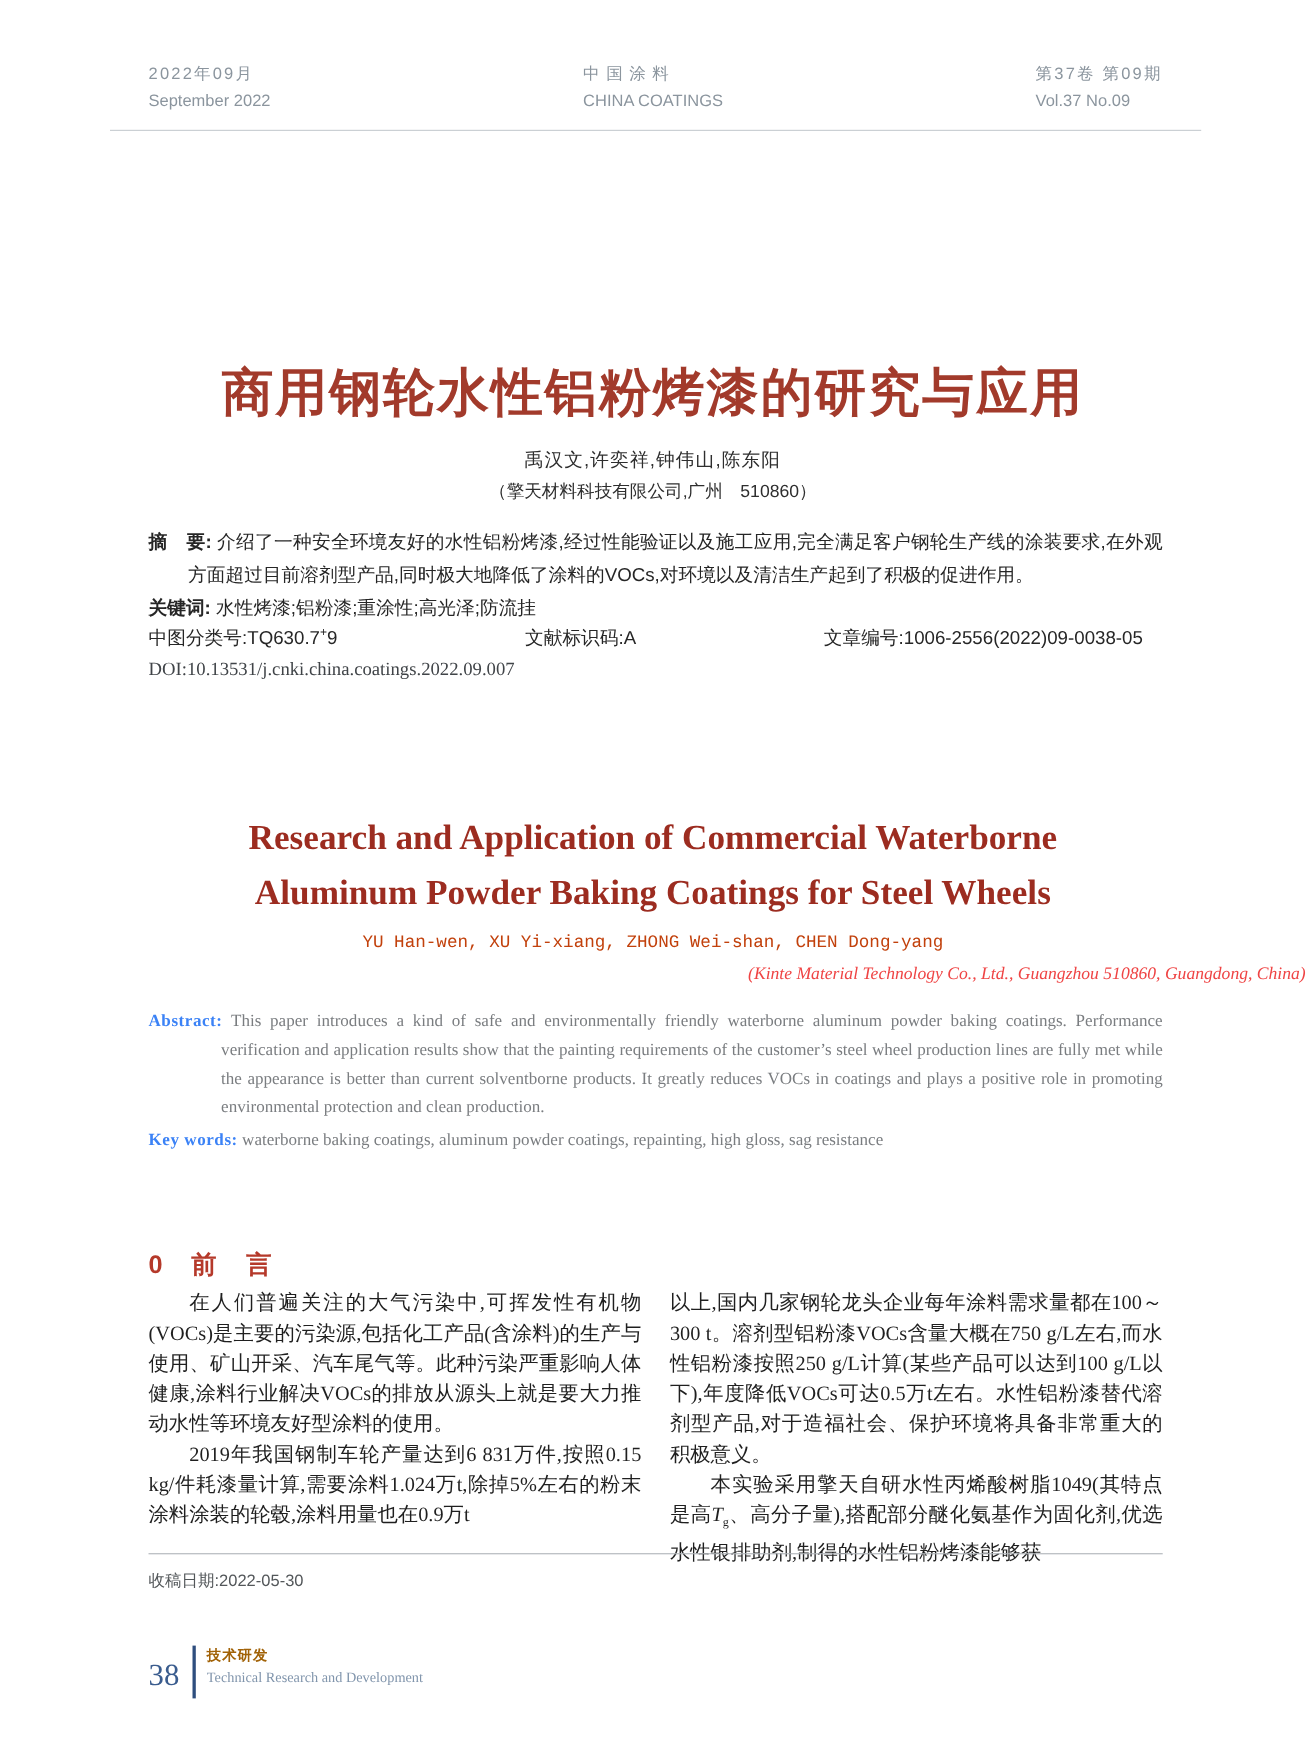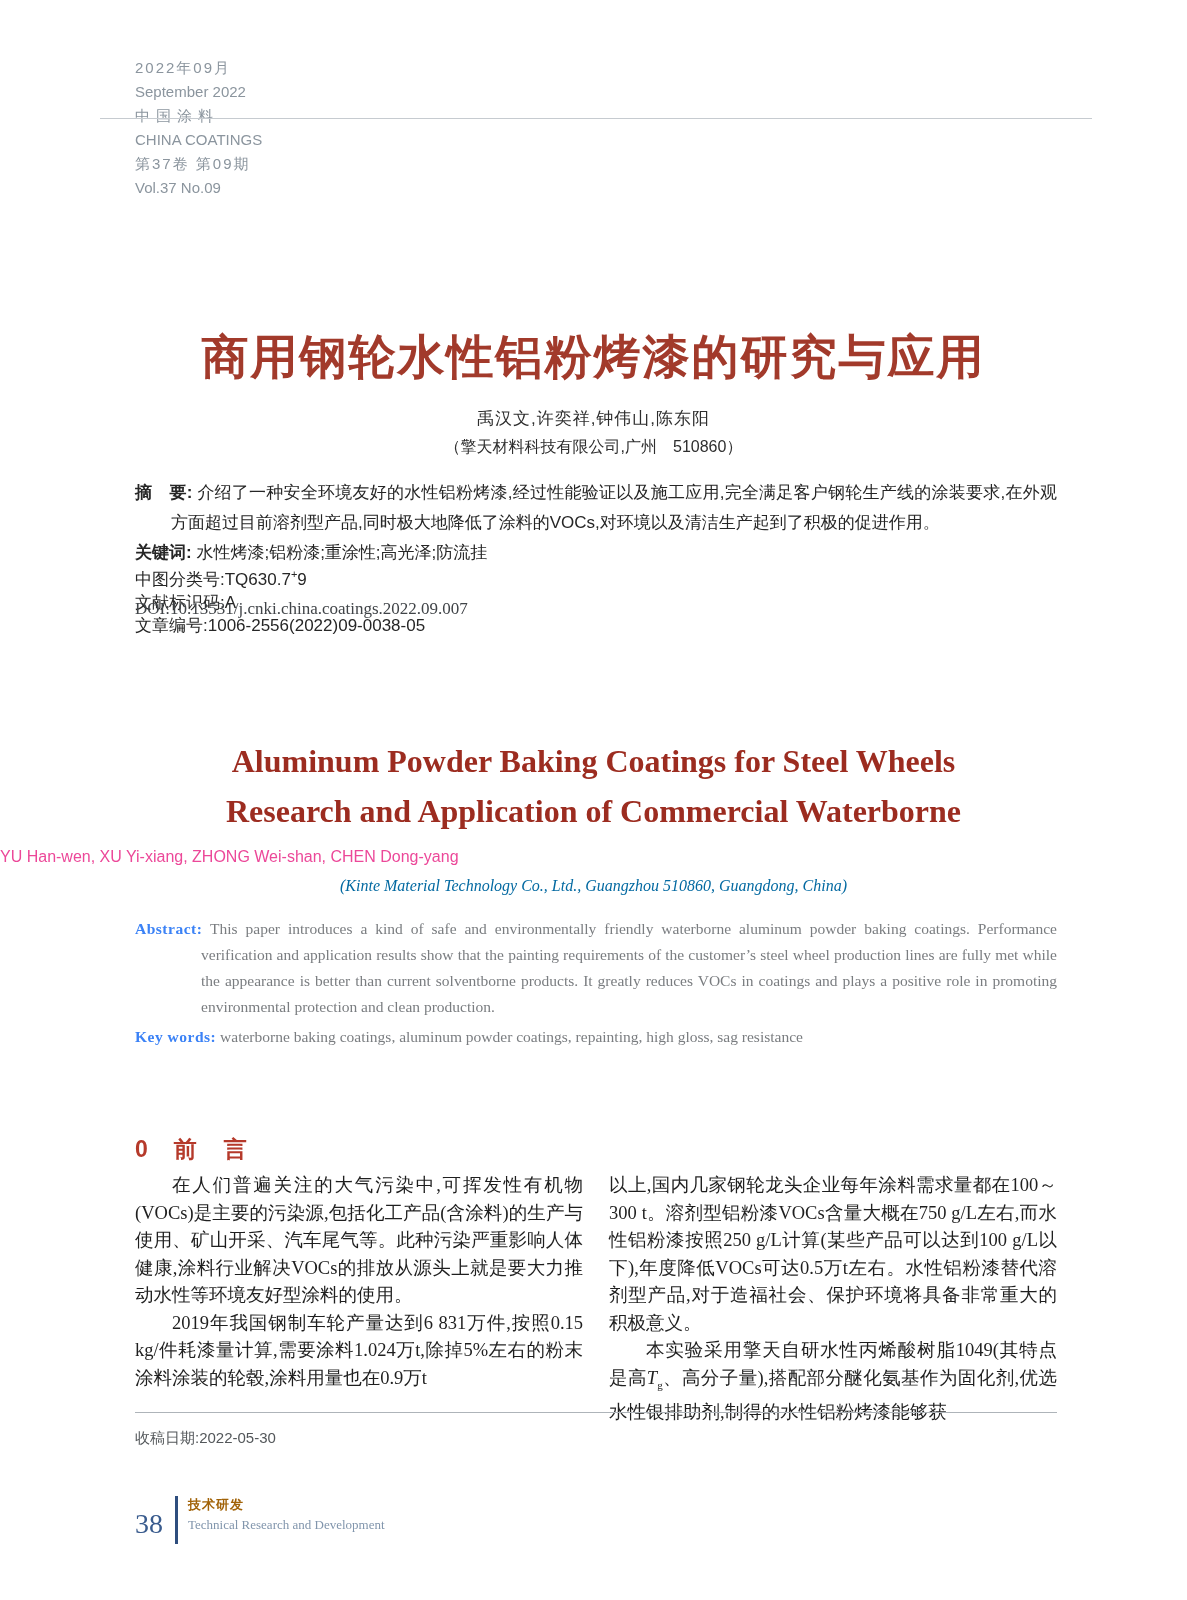--- a/index.html
+++ b/index.html
@@ -4,7 +4,7 @@
 <style>
   * { margin:0; padding:0; box-sizing:border-box; }
   html,body { background:#ffffff; }
-  .hei  { font-family:"Liberation Sans","DejaVu Sans",sans-serif;flex-direction:column; }
+  .hei  { font-family:"Liberation Sans","DejaVu Sans",sans-serif; }
 
   .page { position:relative; width:1187px; height:1600px; background:#fff; overflow:hidden;
           font-family:"Liberation Sans","DejaVu Sans",sans-serif; }

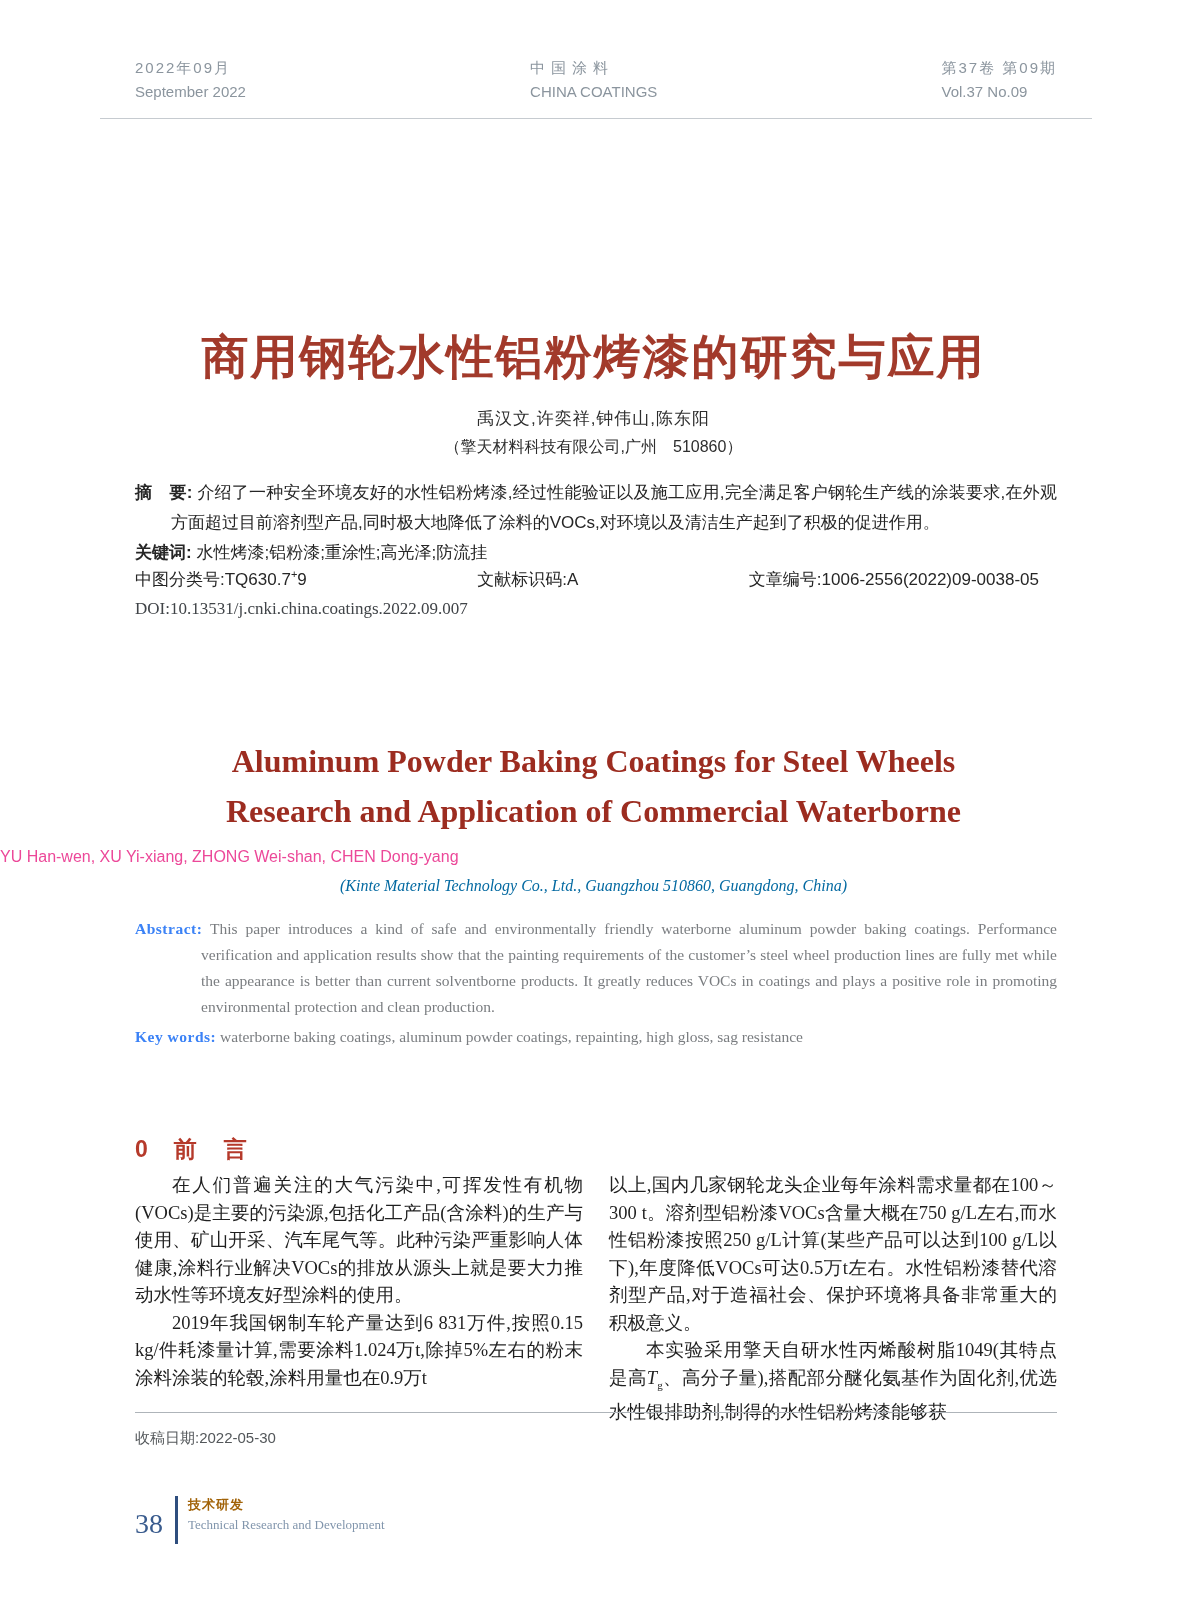--- a/index.html
+++ b/index.html
@@ -128,8 +128,8 @@
   <div class="doi">DOI:10.13531/j.cnki.china.coatings.2022.09.007</div>
 
   <div class="title-en">
+    <div>Research and Application of Commercial Waterborne</div>
     <div>Aluminum Powder Baking Coatings for Steel Wheels</div>
-    <div>Research and Application of Commercial Waterborne</div>
   </div>
   <div class="authors-en hei">YU Han-wen, XU Yi-xiang, ZHONG Wei-shan, CHEN Dong-yang</div>
   <div class="affil-en">(Kinte Material Technology Co., Ltd., Guangzhou 510860, Guangdong, China)</div>

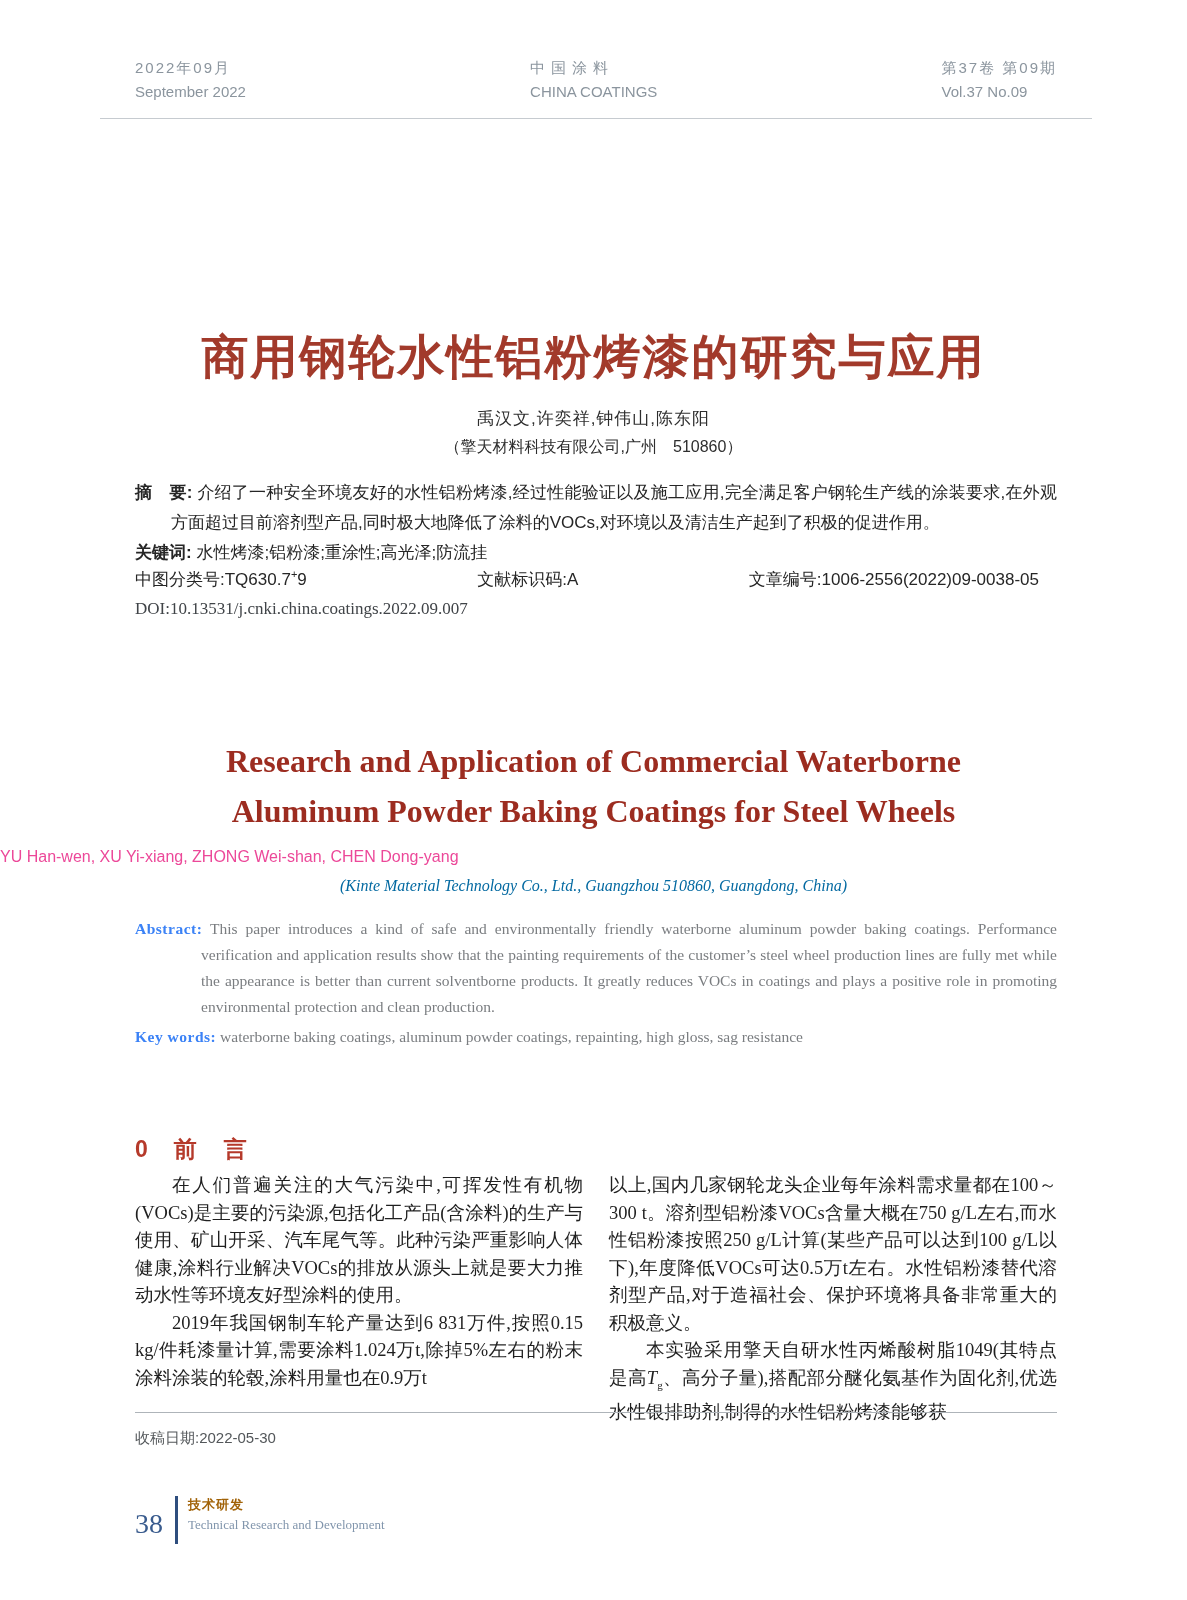--- a/index.html
+++ b/index.html
@@ -46,8 +46,8 @@
   .title-en { position:absolute; left:0; width:100%; top:736px; text-align:center;
               font-family:"Liberation Serif","DejaVu Serif",serif;
               font-weight:bold; font-size:32px; line-height:50px; color:#9C2C20; }
-  .authors-en { position:absolute; left:0; width:100%; top:848px; 
-                font-size:16px; color:#ec4899; }
+  .authors-en { position:absolute; left:0; width:100%; top:848px; text-align:center;
+                font-size:16px; color:#c2410c;font-family:Liberation Mono, monospace; }
   .affil-en { position:absolute; left:0; width:100%; top:877px; text-align:center;
               font-family:"Liberation Serif","DejaVu Serif",serif;
               font-style:italic; font-size:16px; color:#0369a1; }

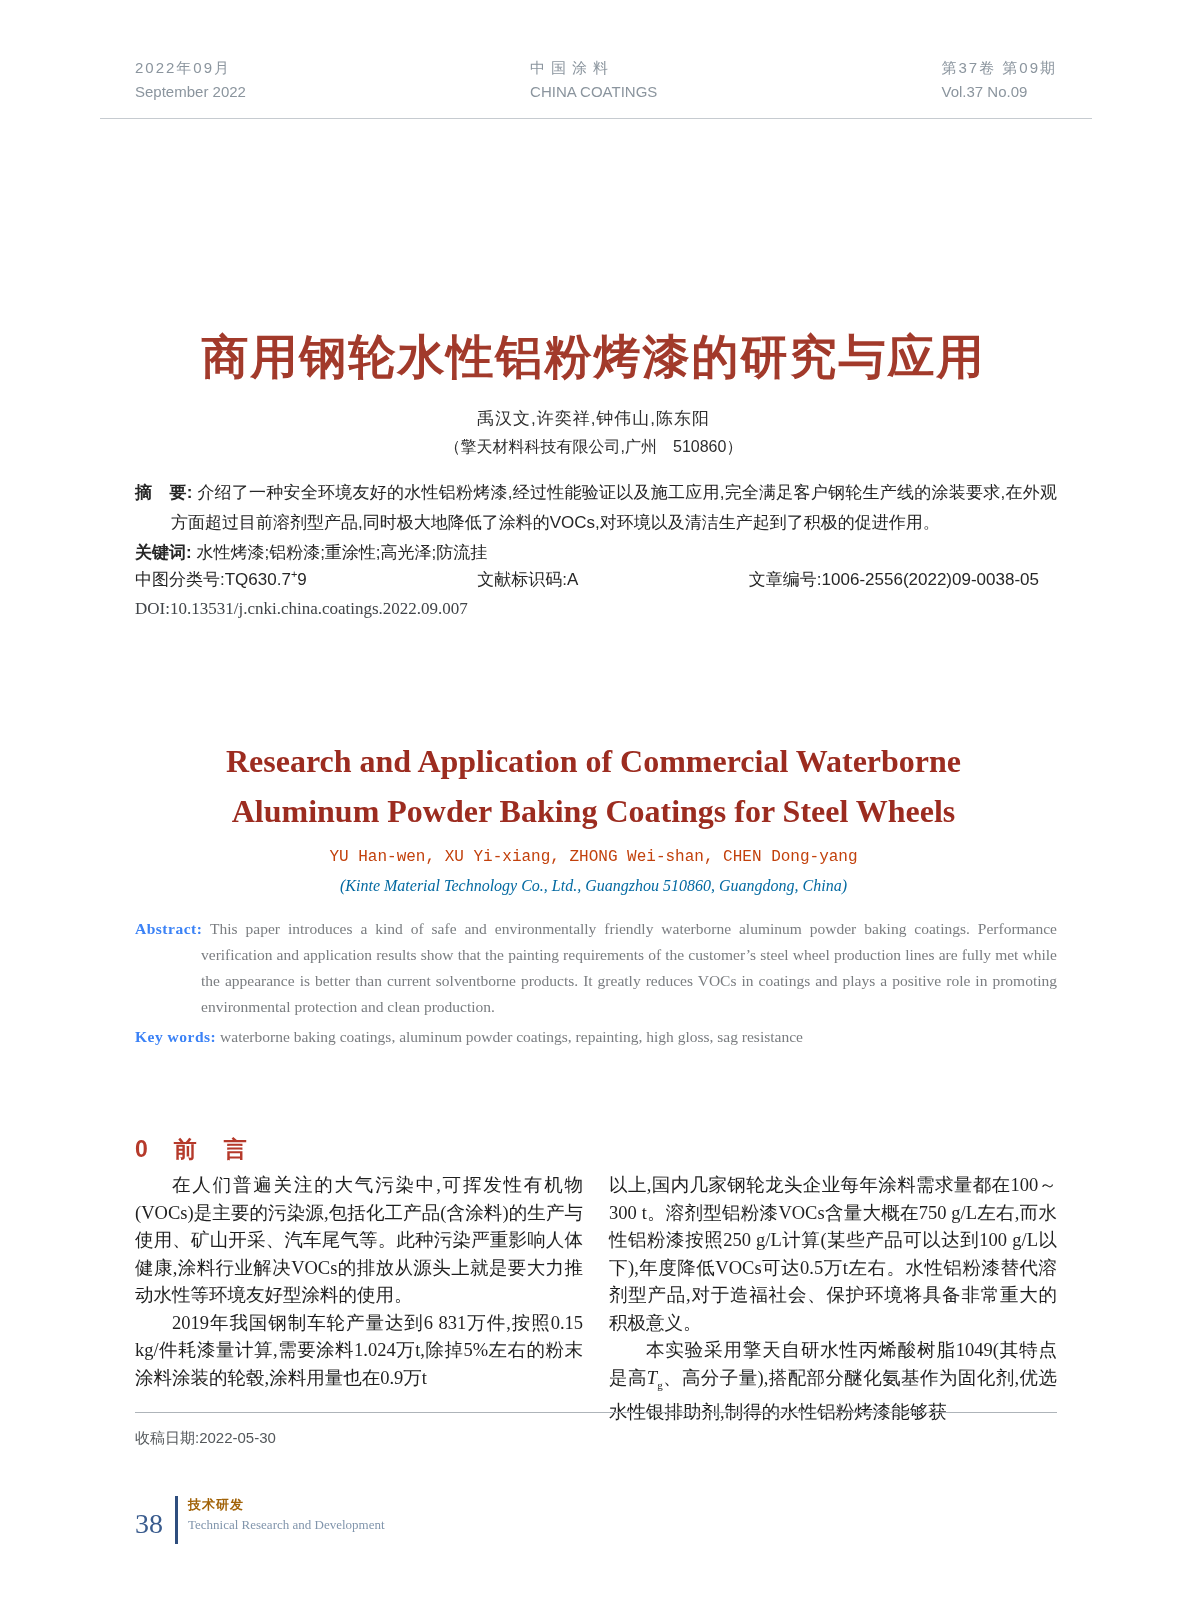--- a/index.html
+++ b/index.html
@@ -48,9 +48,9 @@
               font-weight:bold; font-size:32px; line-height:50px; color:#9C2C20; }
   .authors-en { position:absolute; left:0; width:100%; top:848px; text-align:center;
                 font-size:16px; color:#c2410c;font-family:Liberation Mono, monospace; }
-  .affil-en { position:absolute; left:0; width:100%; top:877px; text-align:center;
+  .affil-en { position:absolute; left:0; width:100%; top:877px; text-align:right;
               font-family:"Liberation Serif","DejaVu Serif",serif;
-              font-style:italic; font-size:16px; color:#0369a1; }
+              font-style:italic; font-size:16px; color:#ef4444; }
 
   
   .en-abstract { position:absolute; left:135px; right:130px; top:916px;

